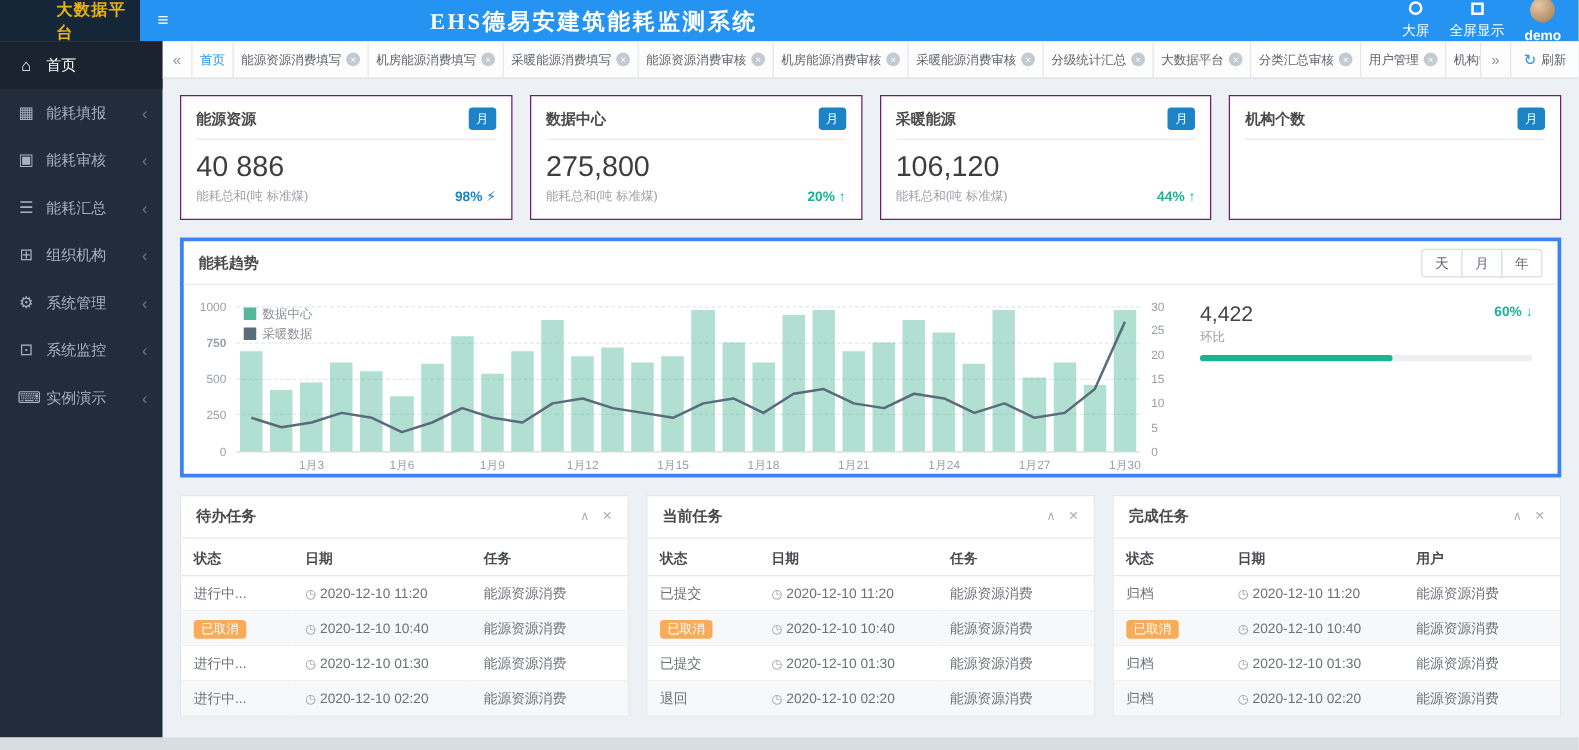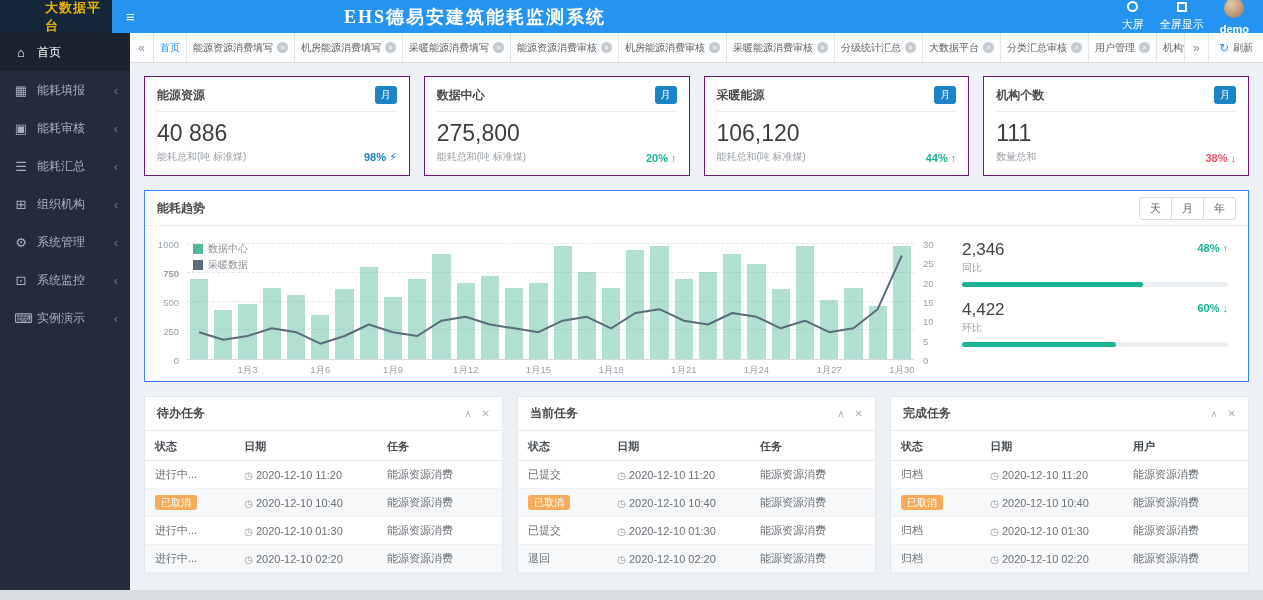--- a/index.html
+++ b/index.html
@@ -274,13 +274,6 @@
           <div class="sc-head">
             <span class="sc-title">机构个数</span>
             <span class="sc-badge">月</span>
-          </div>
-          <div class="sc-body">
-            <div class="sc-left">
-              <div class="sc-value">111</div>
-              <div class="sc-sub">数量总和</div>
-            </div>
-            <span class="sc-pct" style="color: rgb(237, 85, 101);">38% <span>↓</span></span>
           </div>
         </div>
       </div>

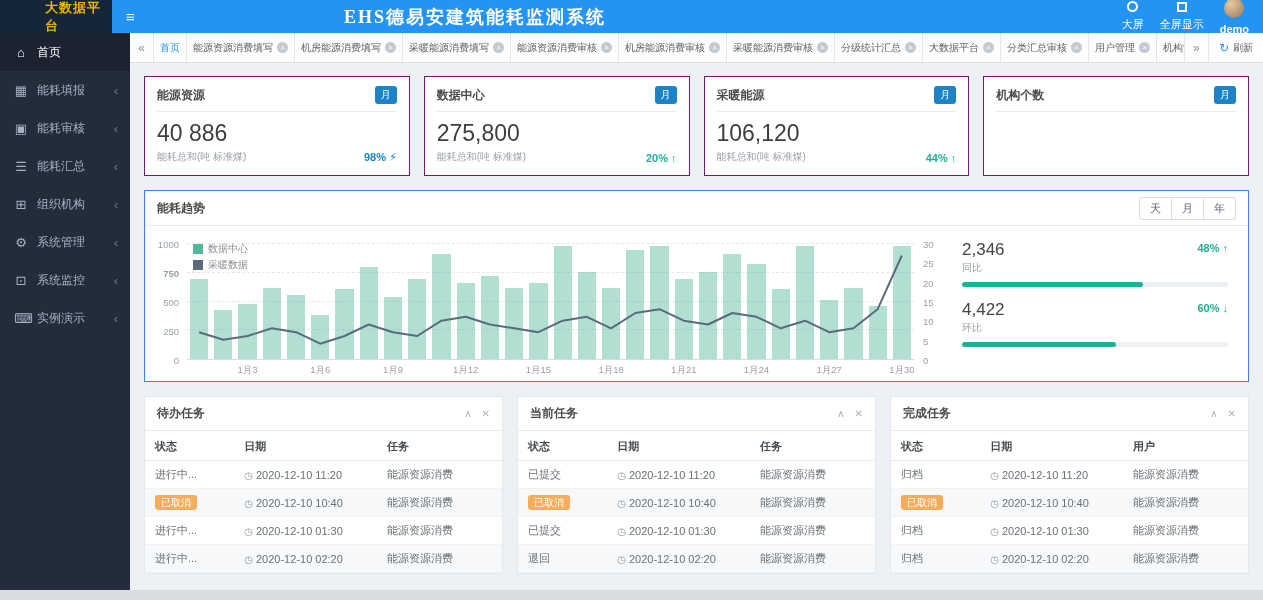--- a/index.html
+++ b/index.html
@@ -53,7 +53,7 @@
   .sc-pct{font-size:11px;font-weight:bold;}
 
   
-  .trend-card{margin-top:14px;background:#fff;border:1px solid #3b82f6;height:192px;}
+  .trend-card{margin-top:14px;background:#fff;border:3px solid #3b82f6;height:192px;}
   .panel-head{height:35px;display:flex;align-items:center;justify-content:space-between;padding:0 12px;border-bottom:1px solid #ececec;}
   .panel-title{font-size:12px;font-weight:bold;color:#4a4a4a;}
   .range-group{display:flex;}

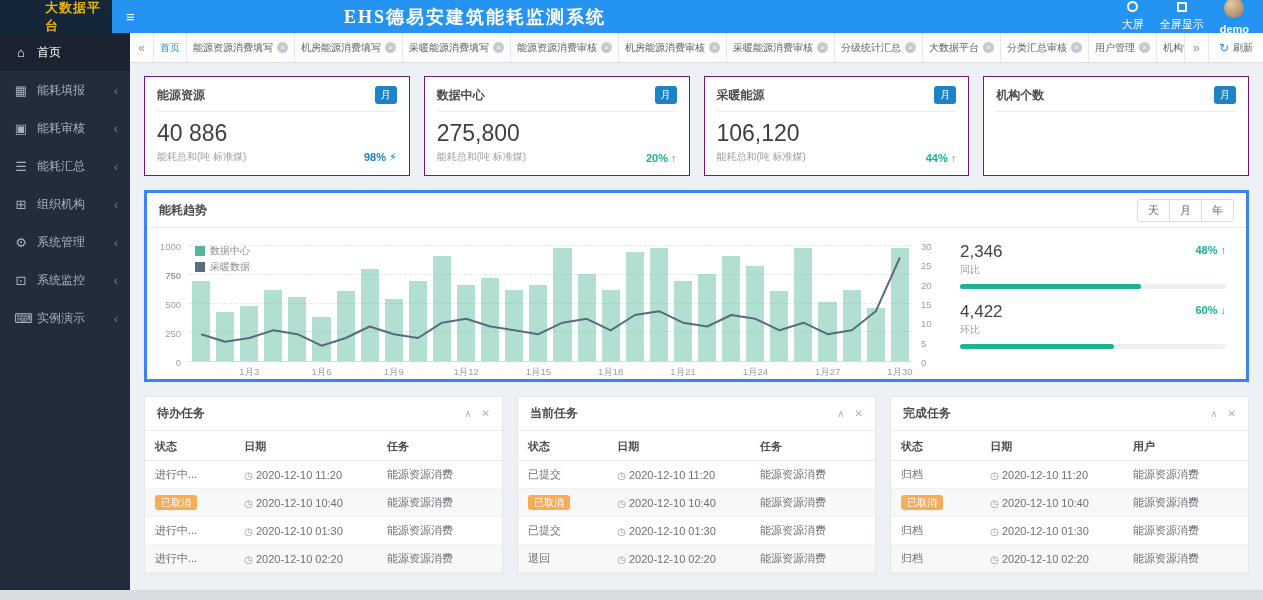--- a/index.html
+++ b/index.html
@@ -375,18 +375,6 @@
             <div class="ss-block">
               <div class="ss-top">
                 <div class="ss-left">
-                  <div class="ss-value">2,346</div>
-                  <div class="ss-label">同比</div>
-                </div>
-                <div class="ss-pct">48% <span>↑</span></div>
-              </div>
-              <div class="ss-track">
-                <div class="ss-fill" style="width: 68%;"></div>
-              </div>
-            </div>
-            <div class="ss-block">
-              <div class="ss-top">
-                <div class="ss-left">
                   <div class="ss-value">4,422</div>
                   <div class="ss-label">环比</div>
                 </div>

